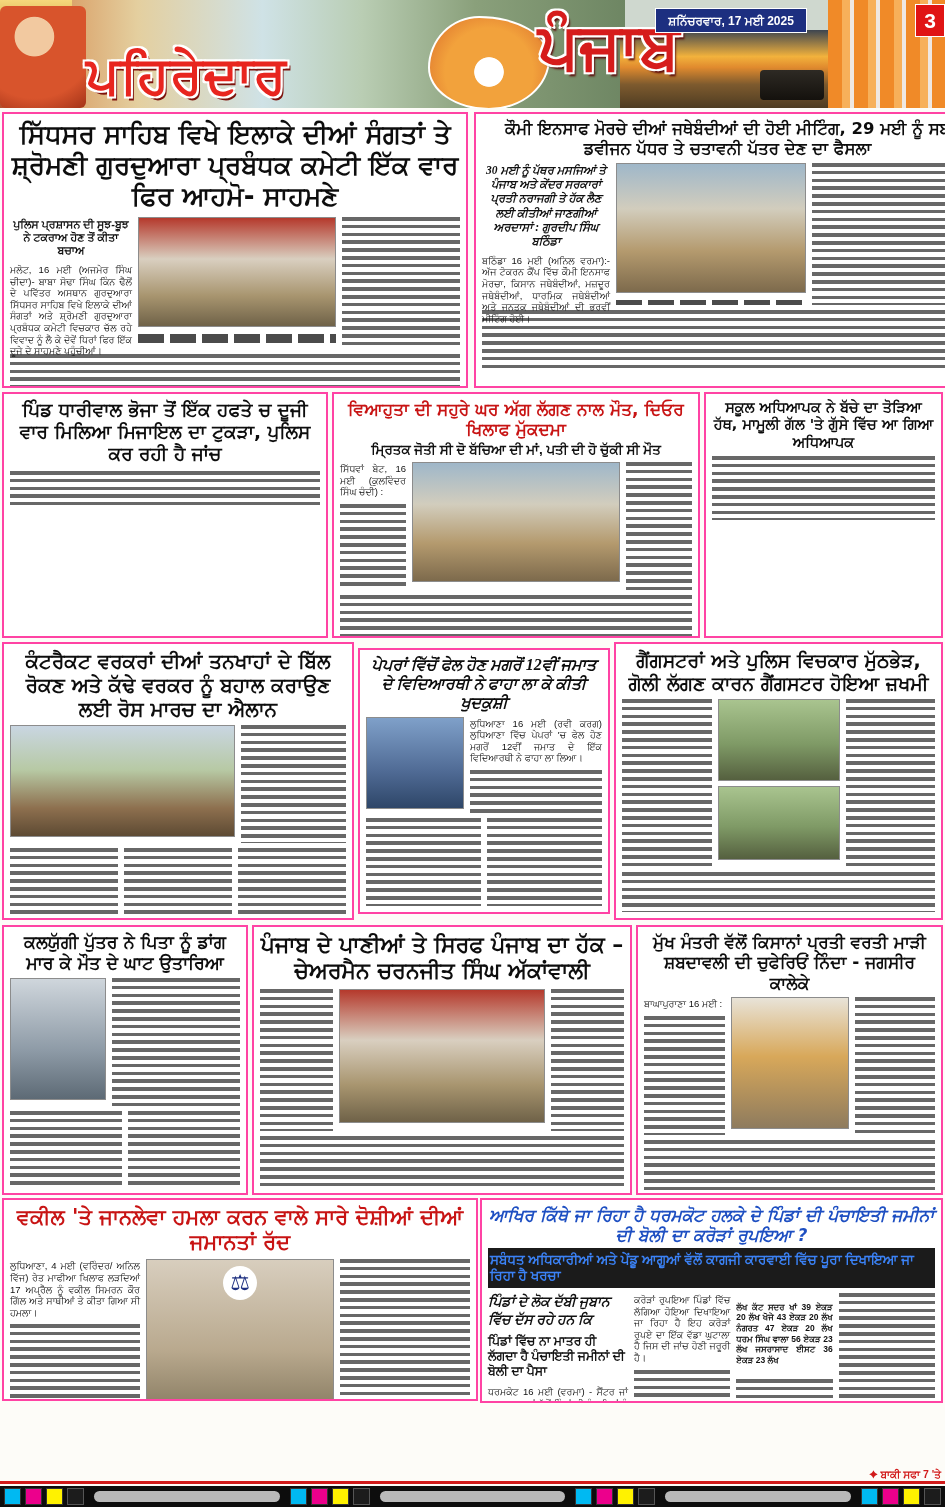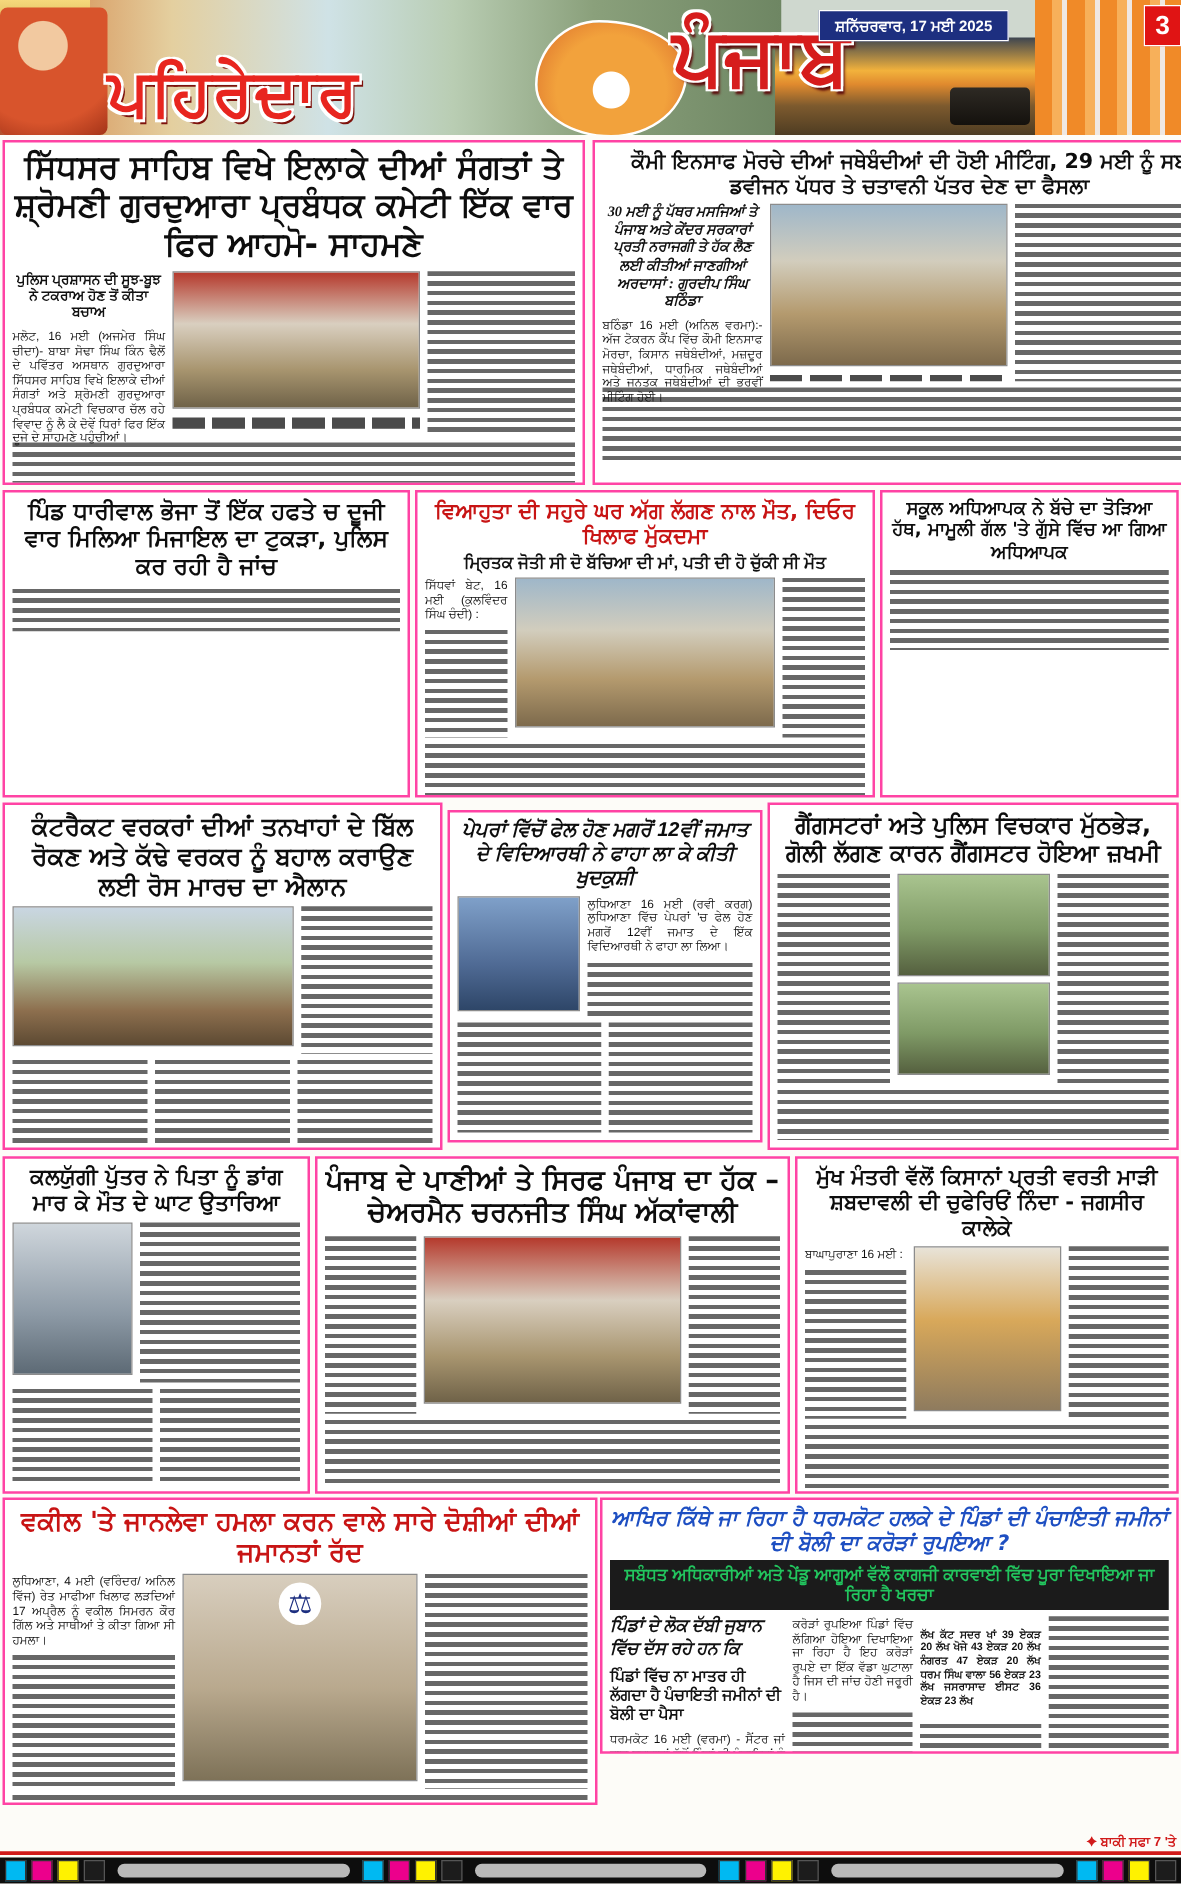--- a/index.html
+++ b/index.html
@@ -179,7 +179,7 @@
   </section>
 
   <section class="art" style="left:358px;top:648px;width:252px;height:266px">
-    <h2 class="hl ital" style="font-size:16px;font-family:Liberation Sans, sans-serif">ਪੇਪਰਾਂ ਵਿੱਚੋਂ ਫੇਲ ਹੋਣ ਮਗਰੋਂ 12ਵੀਂ ਜਮਾਤ ਦੇ ਵਿਦਿਆਰਥੀ ਨੇ ਫਾਹਾ ਲਾ ਕੇ ਕੀਤੀ ਖੁਦਕੁਸ਼ੀ</h2>
+    <h2 class="hl ital" style="font-size:16px;font-family:Liberation Serif, serif">ਪੇਪਰਾਂ ਵਿੱਚੋਂ ਫੇਲ ਹੋਣ ਮਗਰੋਂ 12ਵੀਂ ਜਮਾਤ ਦੇ ਵਿਦਿਆਰਥੀ ਨੇ ਫਾਹਾ ਲਾ ਕੇ ਕੀਤੀ ਖੁਦਕੁਸ਼ੀ</h2>
     <div class="row" style="height:96px">
       <div class="col" style="flex:0 0 98px">
         <div class="ph ph-boy" style="height:90px"></div>

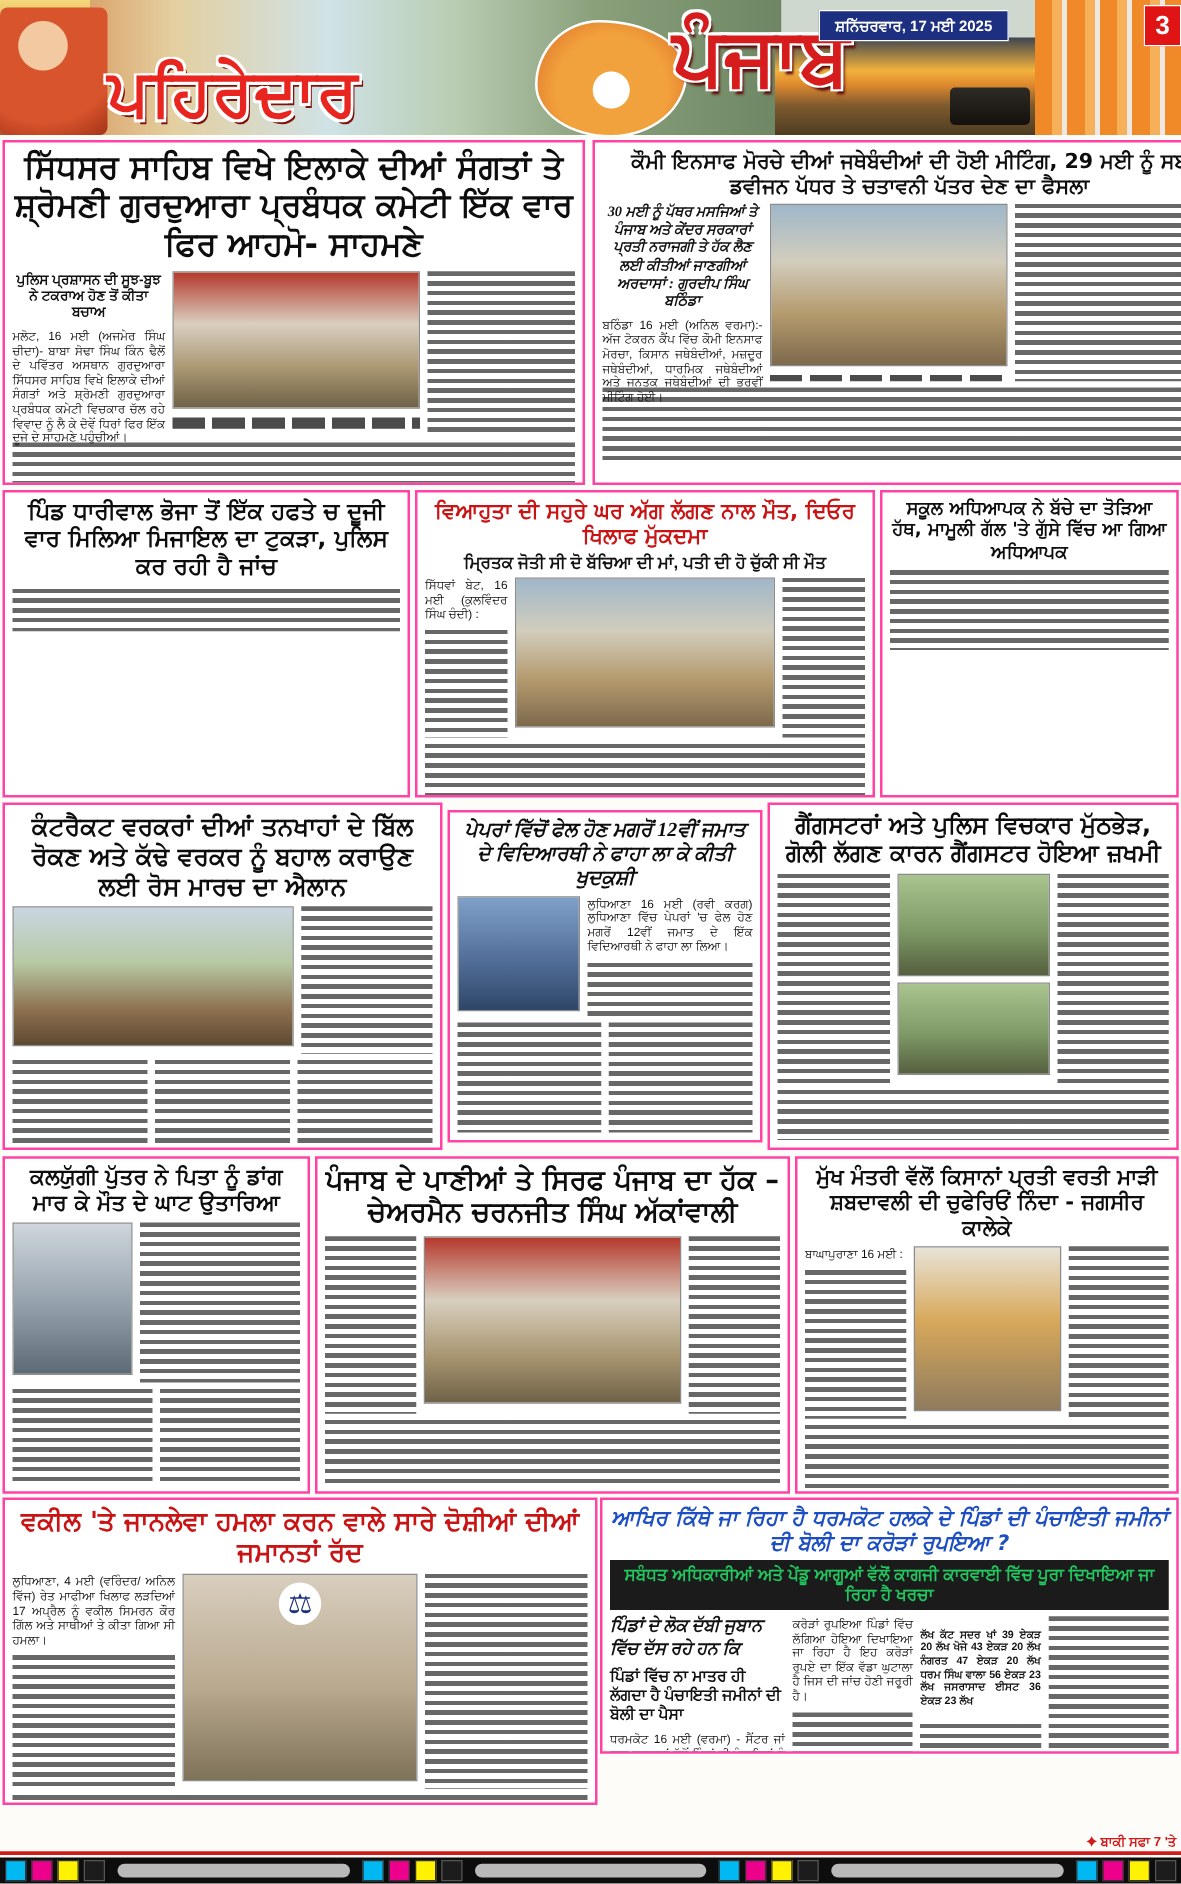--- a/index.html
+++ b/index.html
@@ -269,7 +269,7 @@
     <div class="greek" style="height:52px;margin-top:5px"></div>
   </section>
 
-  <section class="art" style="left:2px;top:1198px;width:476px;height:246px">
+  <section class="art" style="left:2px;top:1198px;width:476px;height:203px">
     <h2 class="hl red" style="font-size:21px">ਵਕੀਲ 'ਤੇ ਜਾਨਲੇਵਾ ਹਮਲਾ ਕਰਨ ਵਾਲੇ ਸਾਰੇ ਦੋਸ਼ੀਆਂ ਦੀਆਂ ਜਮਾਨਤਾਂ ਰੱਦ</h2>
     <div class="row" style="height:172px">
       <div class="col">

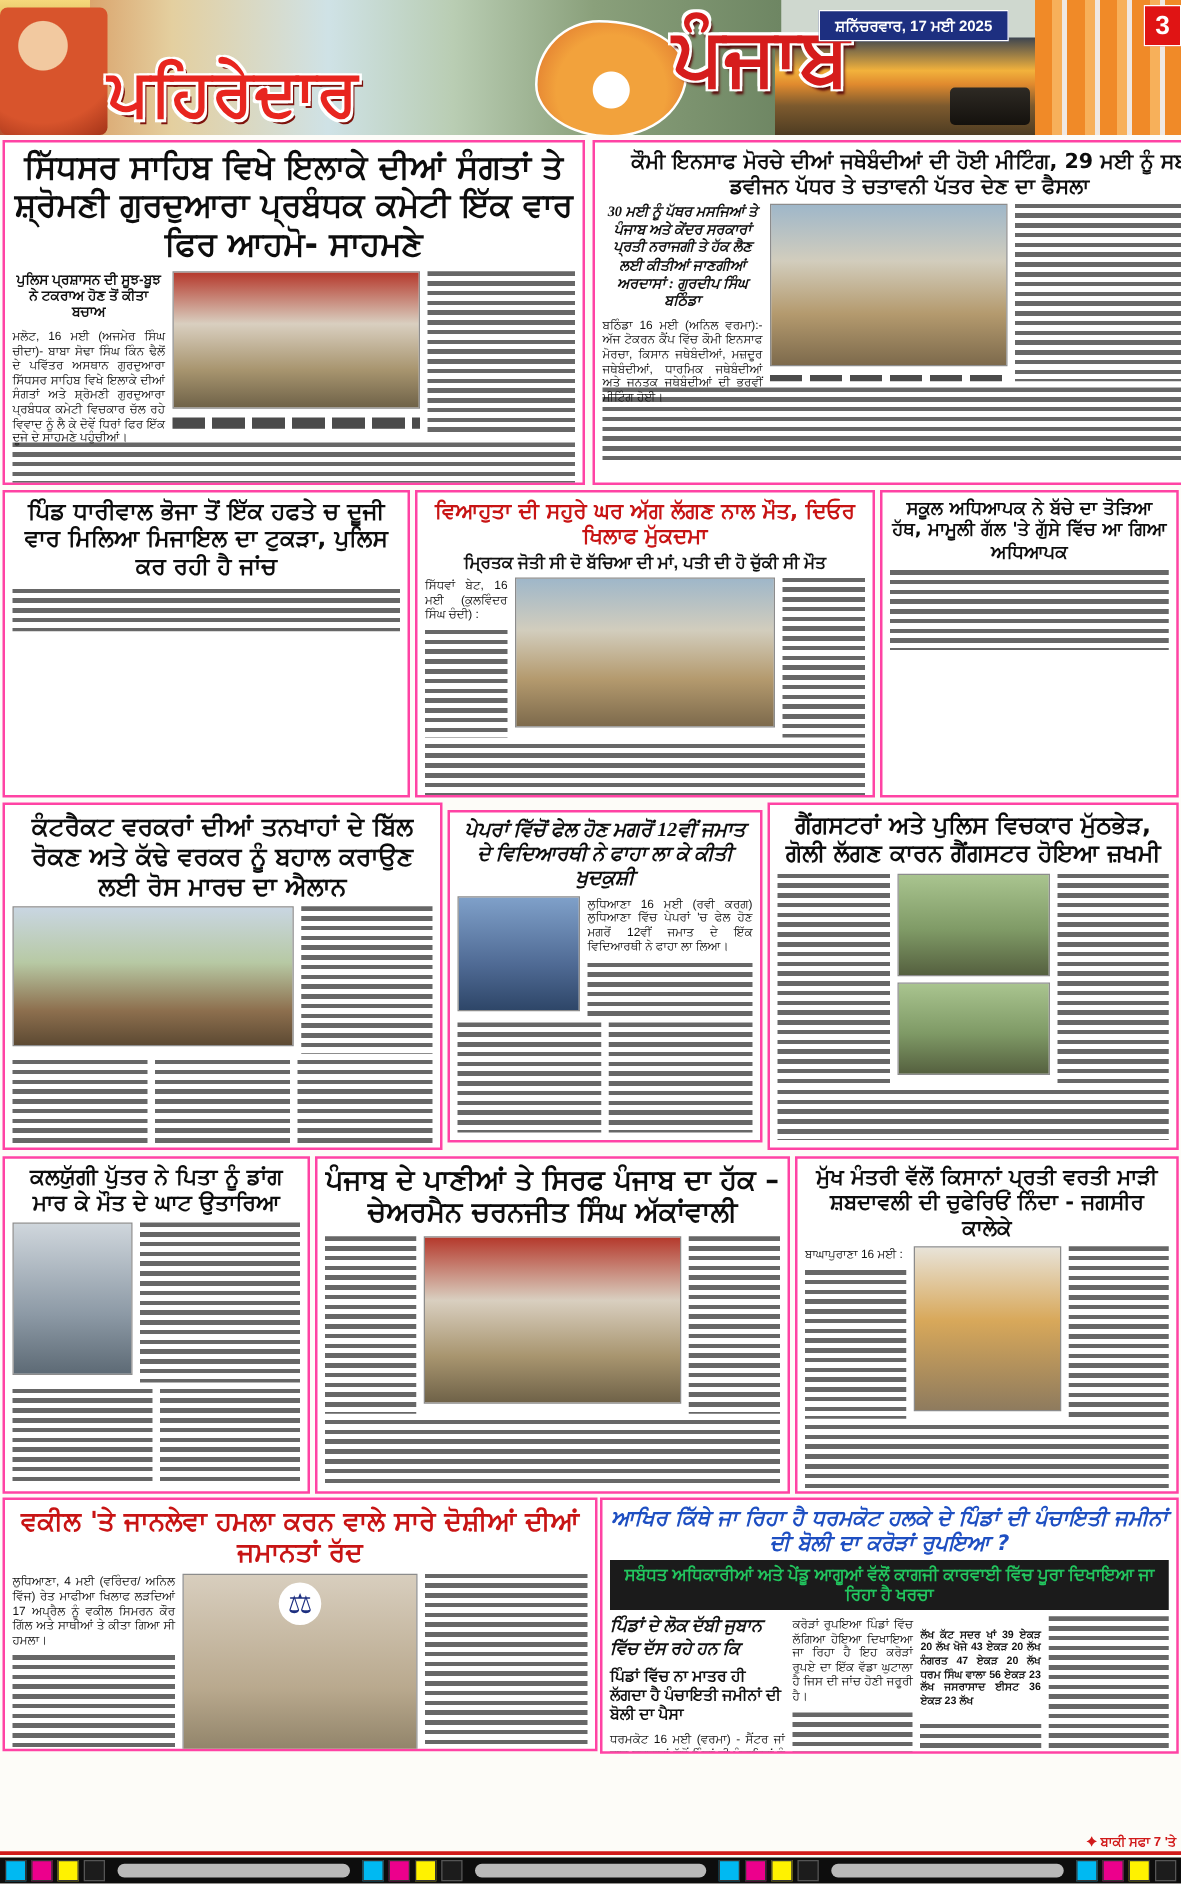--- a/index.html
+++ b/index.html
@@ -59,7 +59,7 @@
   .ph-lawyer{background:linear-gradient(180deg,#d8cebe 0%,#b9a98e 55%,#7e7258 100%);}
   .scales{position:absolute;left:50%;top:6px;transform:translateX(-50%);width:34px;height:34px;border-radius:50%;
       background:#fff;display:flex;align-items:center;justify-content:center;font-size:22px;color:#1d2f80;}
-  .bar{background:#1b1b1b;color:#22c55e;font-weight:bold;text-align:center;font-size:13.5px;
+  .bar{background:#1b1b1b;color:#3b82f6;font-weight:bold;font-size:13.5px;
        padding:4px 2px;line-height:1.2;}
   .stats{font-size:8.5px;line-height:1.25;text-align:justify;font-weight:bold;}
   

